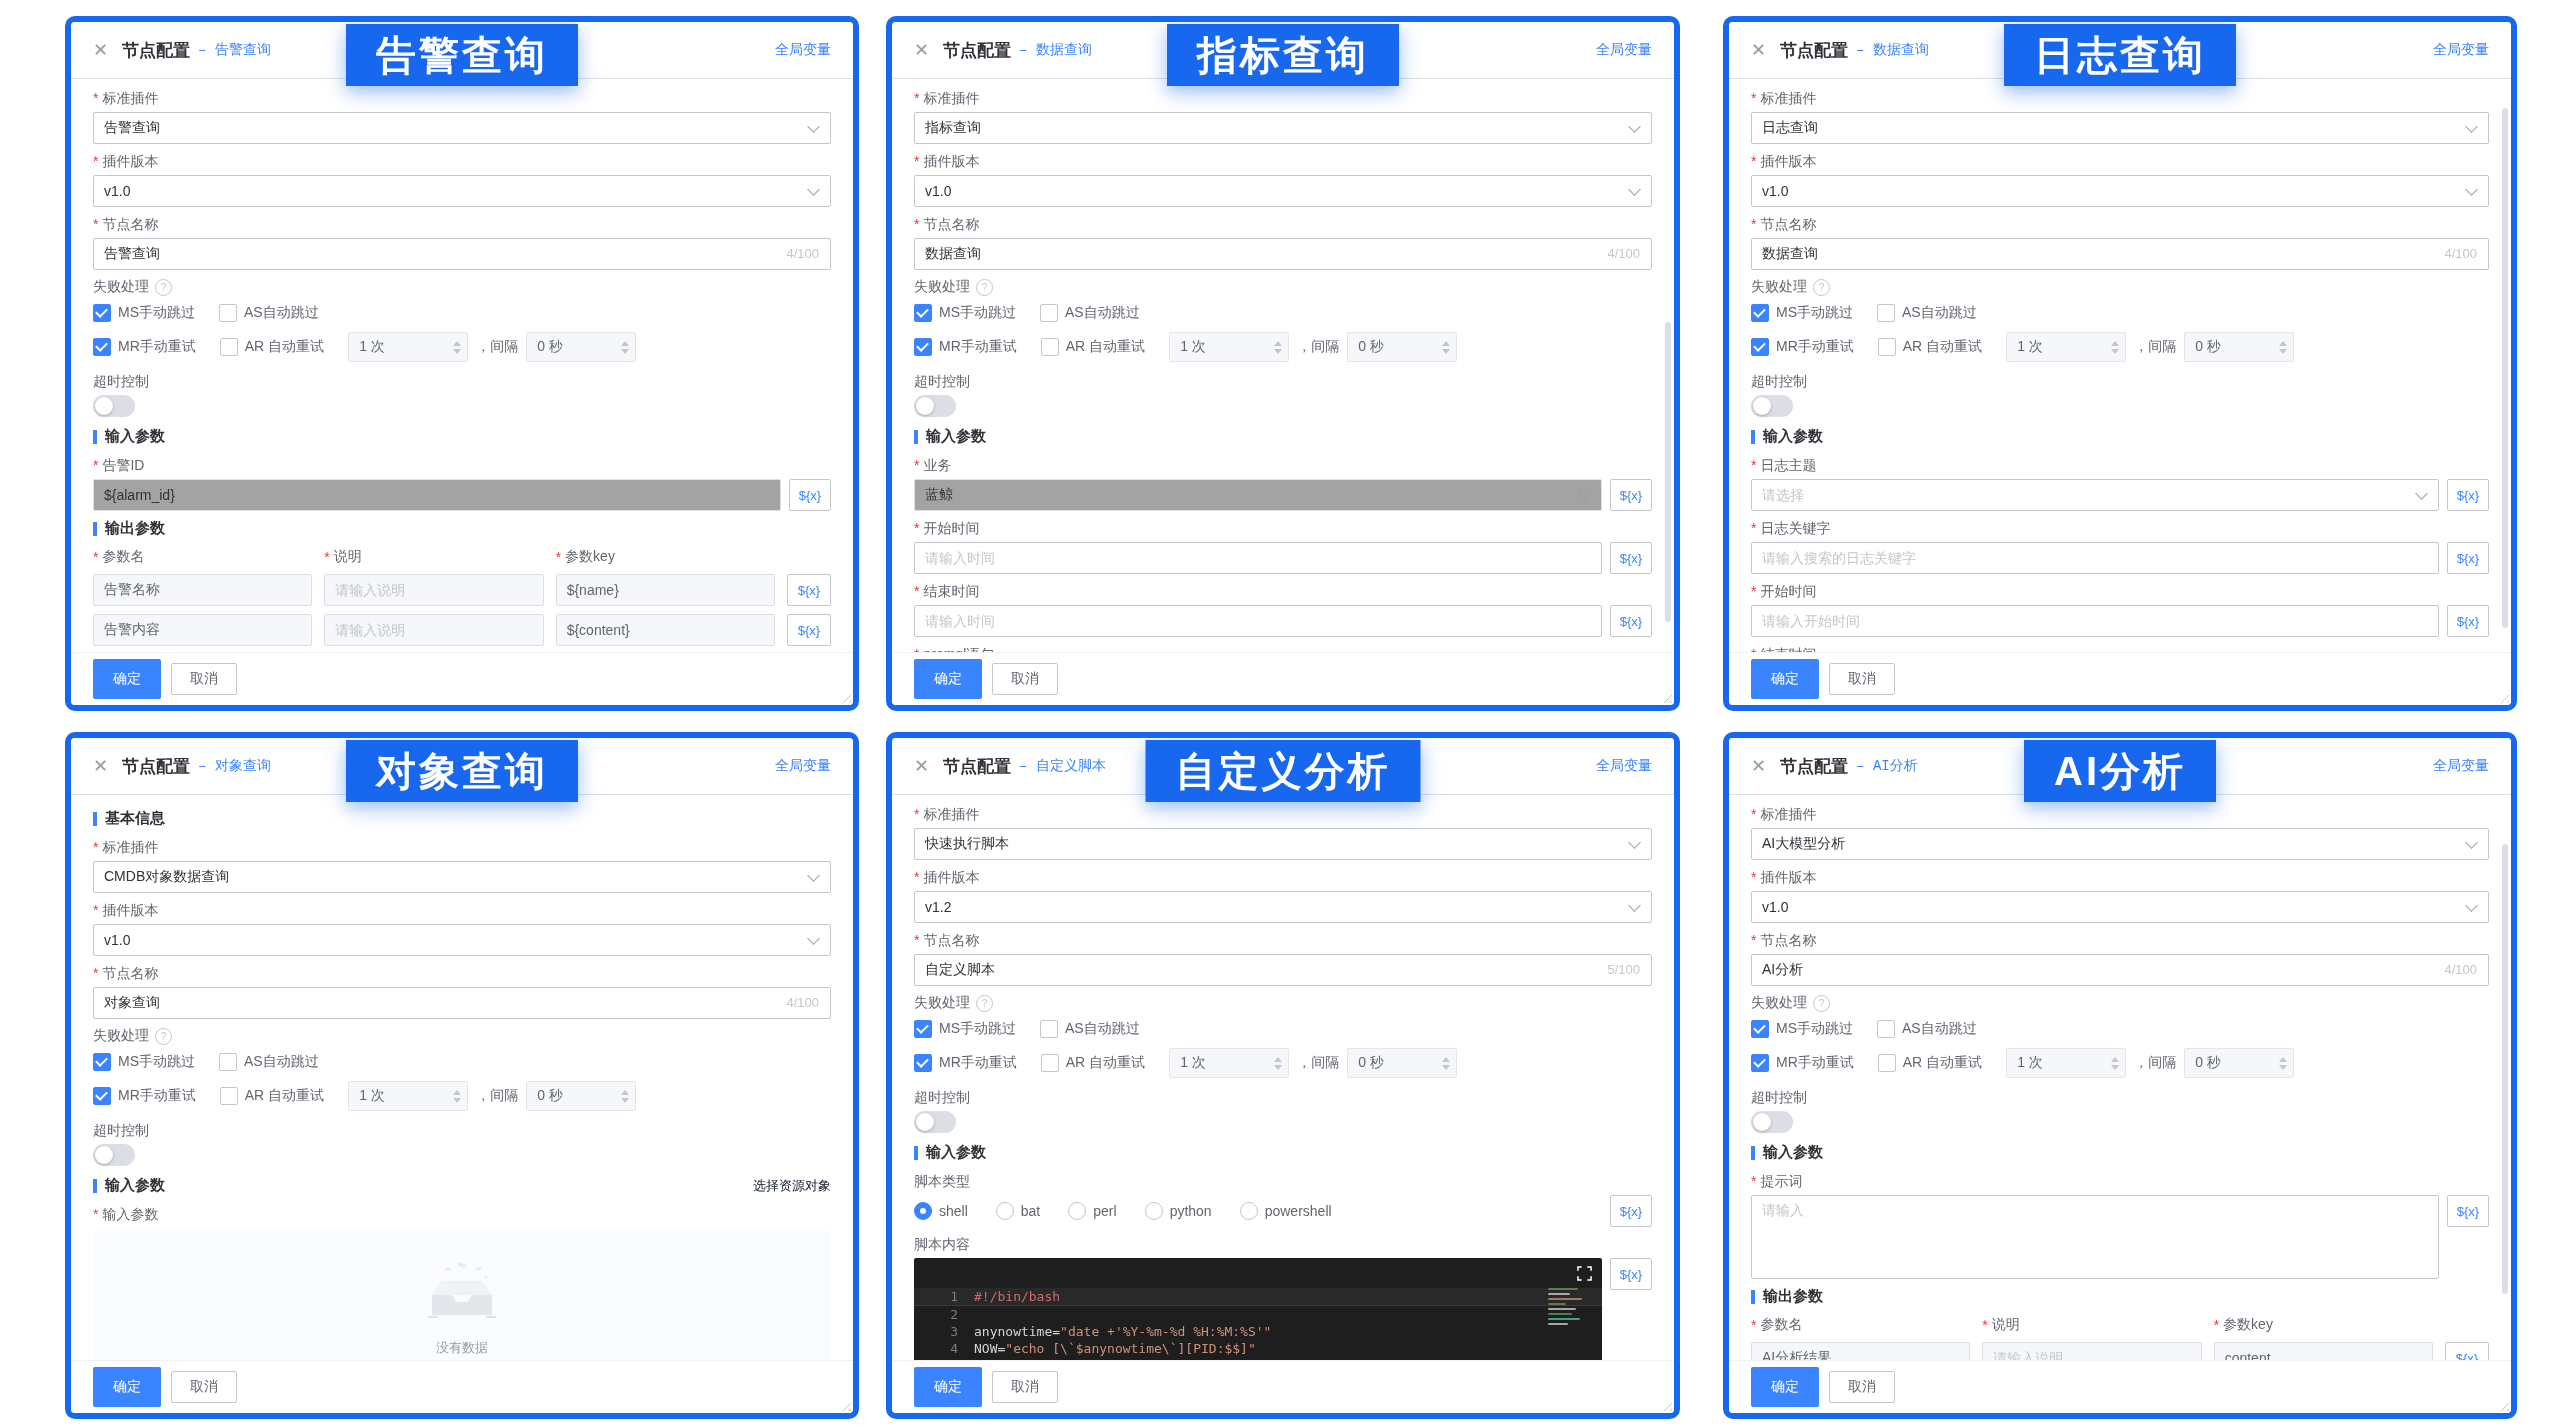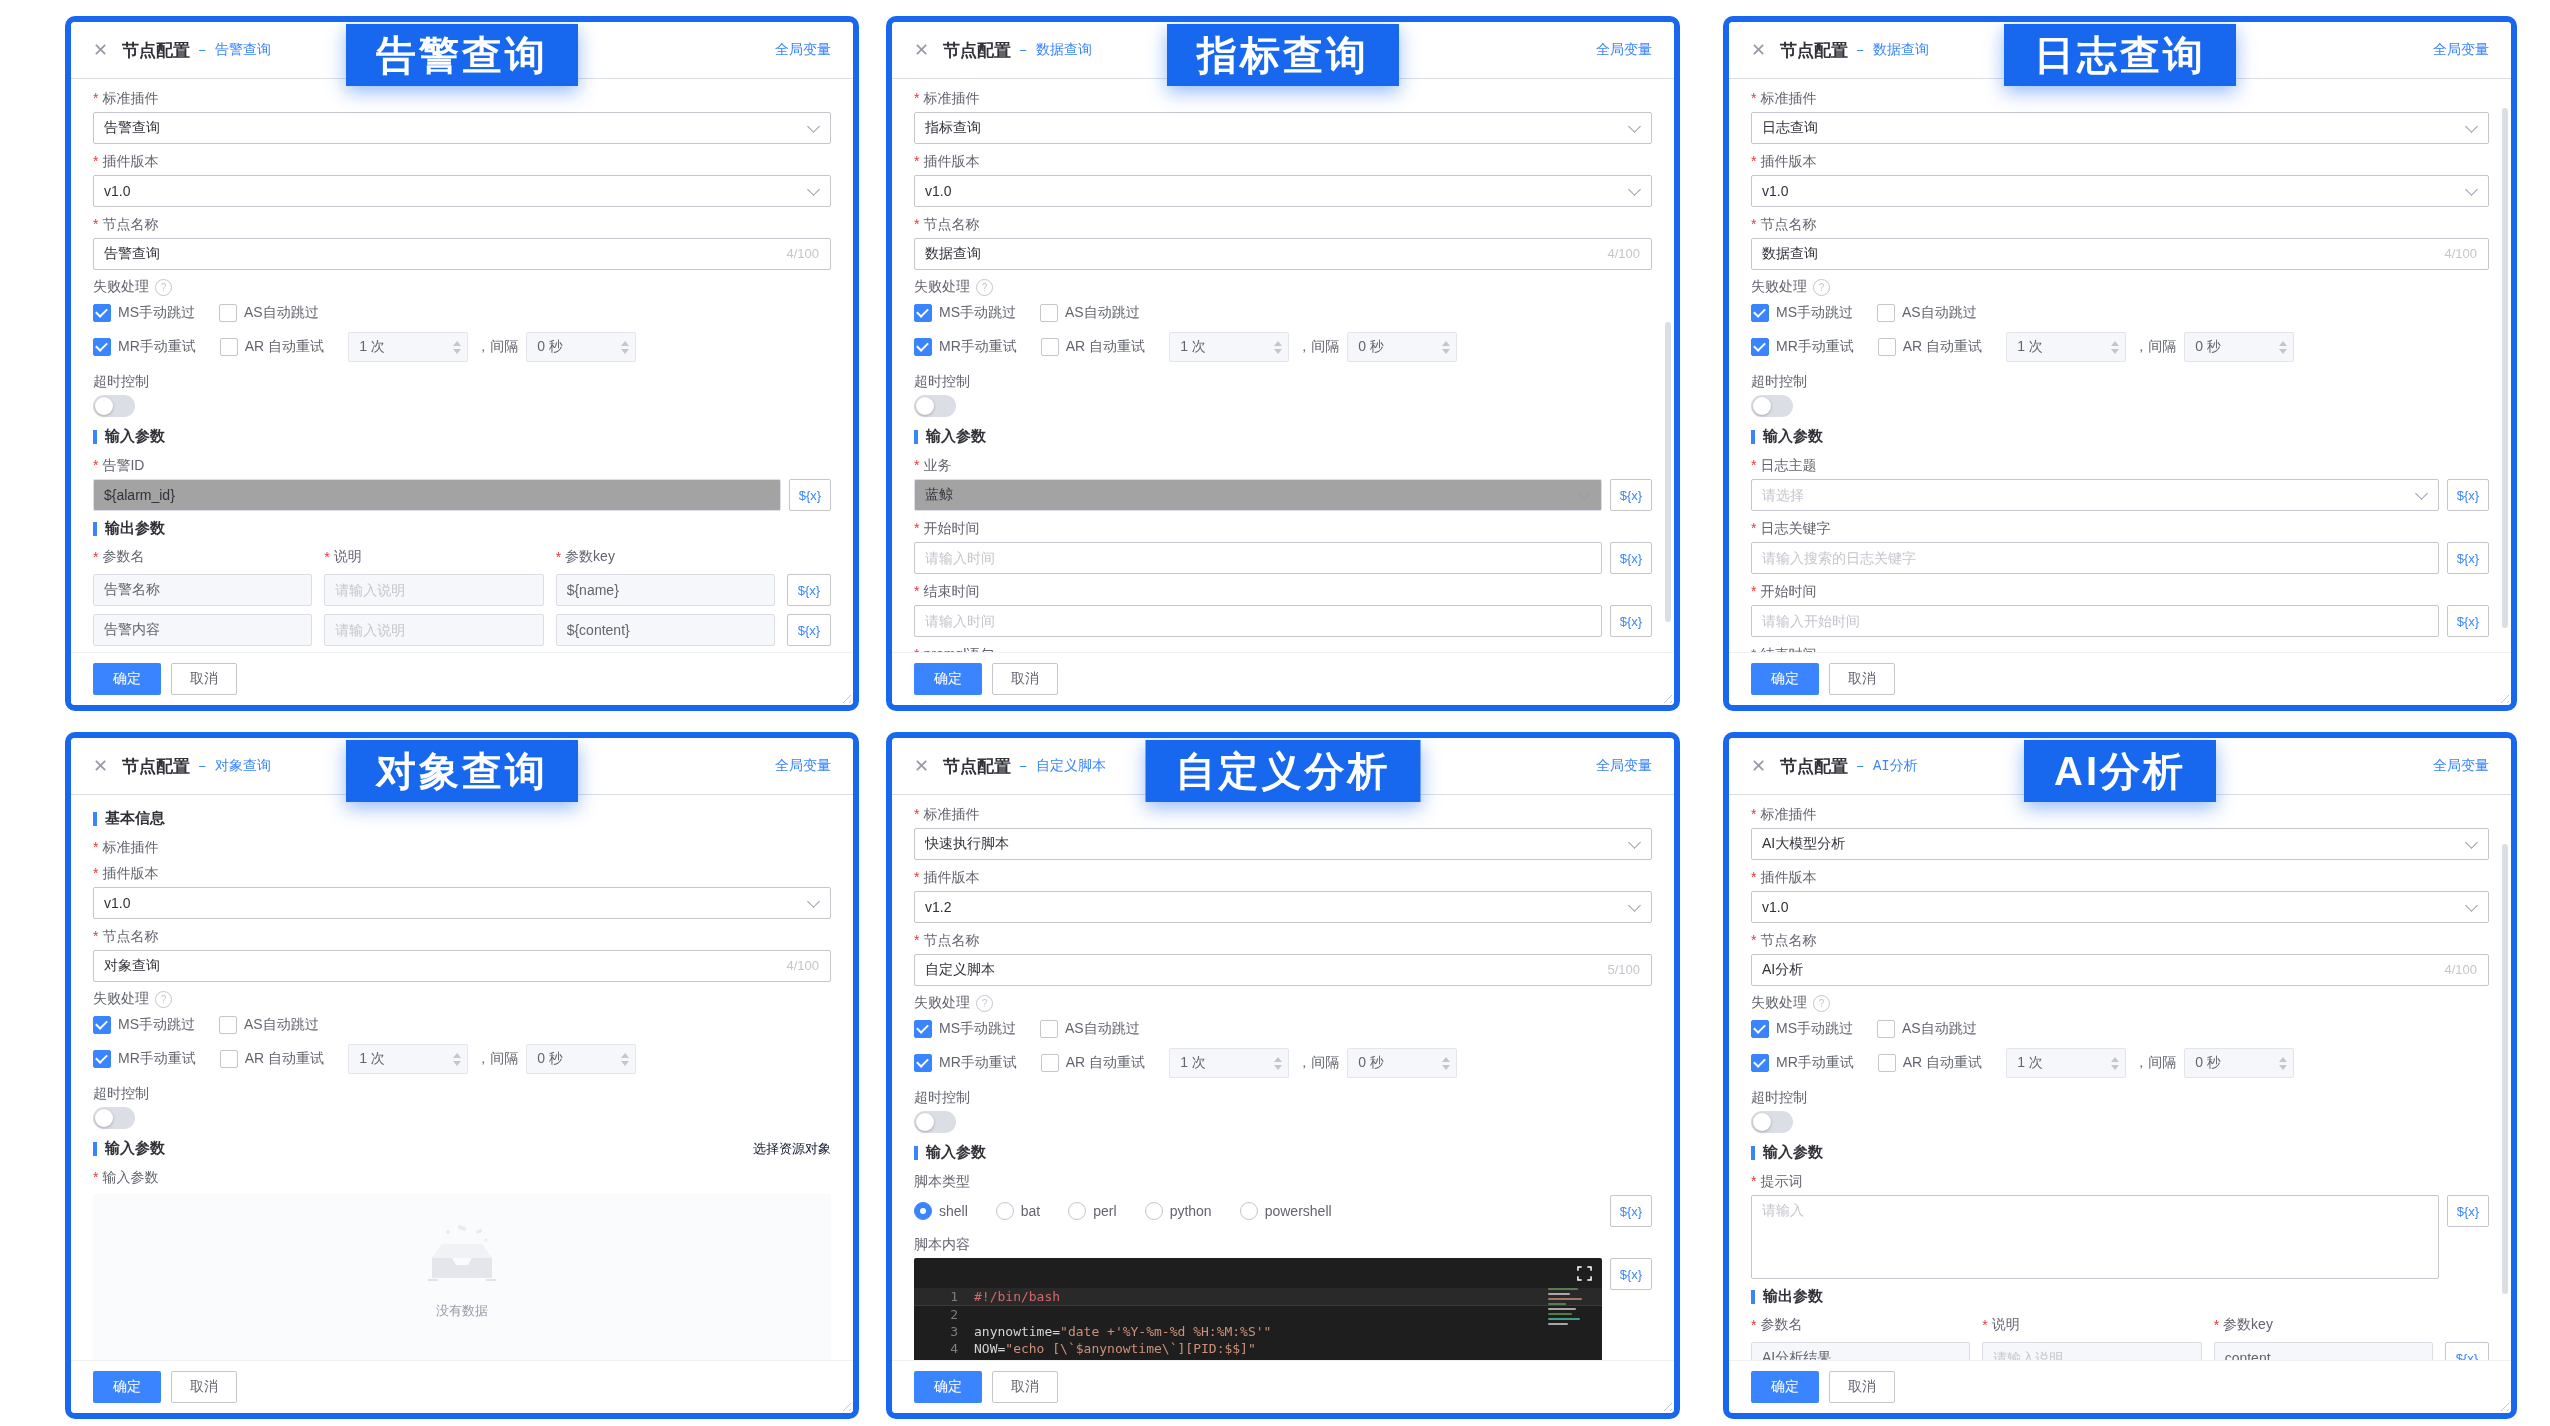--- a/index.html
+++ b/index.html
@@ -81,7 +81,7 @@
        color:#c4c6cc;background:#fff;box-sizing:border-box;}
   .foot{position:absolute;left:0;right:0;bottom:0;height:52px;background:#fff;display:flex;align-items:center;
        padding:0 22px;gap:10px;z-index:6;border-top:1px solid #f0f1f5;}
-  .okbtn{height:32px;padding:0 20px;background:#3a84ff;color:#fff;border:none;border-radius:2px;font-size:14px;cursor:pointer;}
+  .okbtn{height:40px;padding:0 20px;background:#3a84ff;color:#fff;border:none;border-radius:2px;font-size:14px;cursor:pointer;}
   .cxbtn{height:32px;padding:0 18px;background:#fff;color:#63656e;border:1px solid #c4c6cc;border-radius:2px;font-size:14px;cursor:pointer;}
   .resize{position:absolute;right:2px;bottom:2px;width:12px;height:12px;z-index:8;
        background:repeating-linear-gradient(135deg,transparent 0 3px,#c4c6cc 3px 4px);

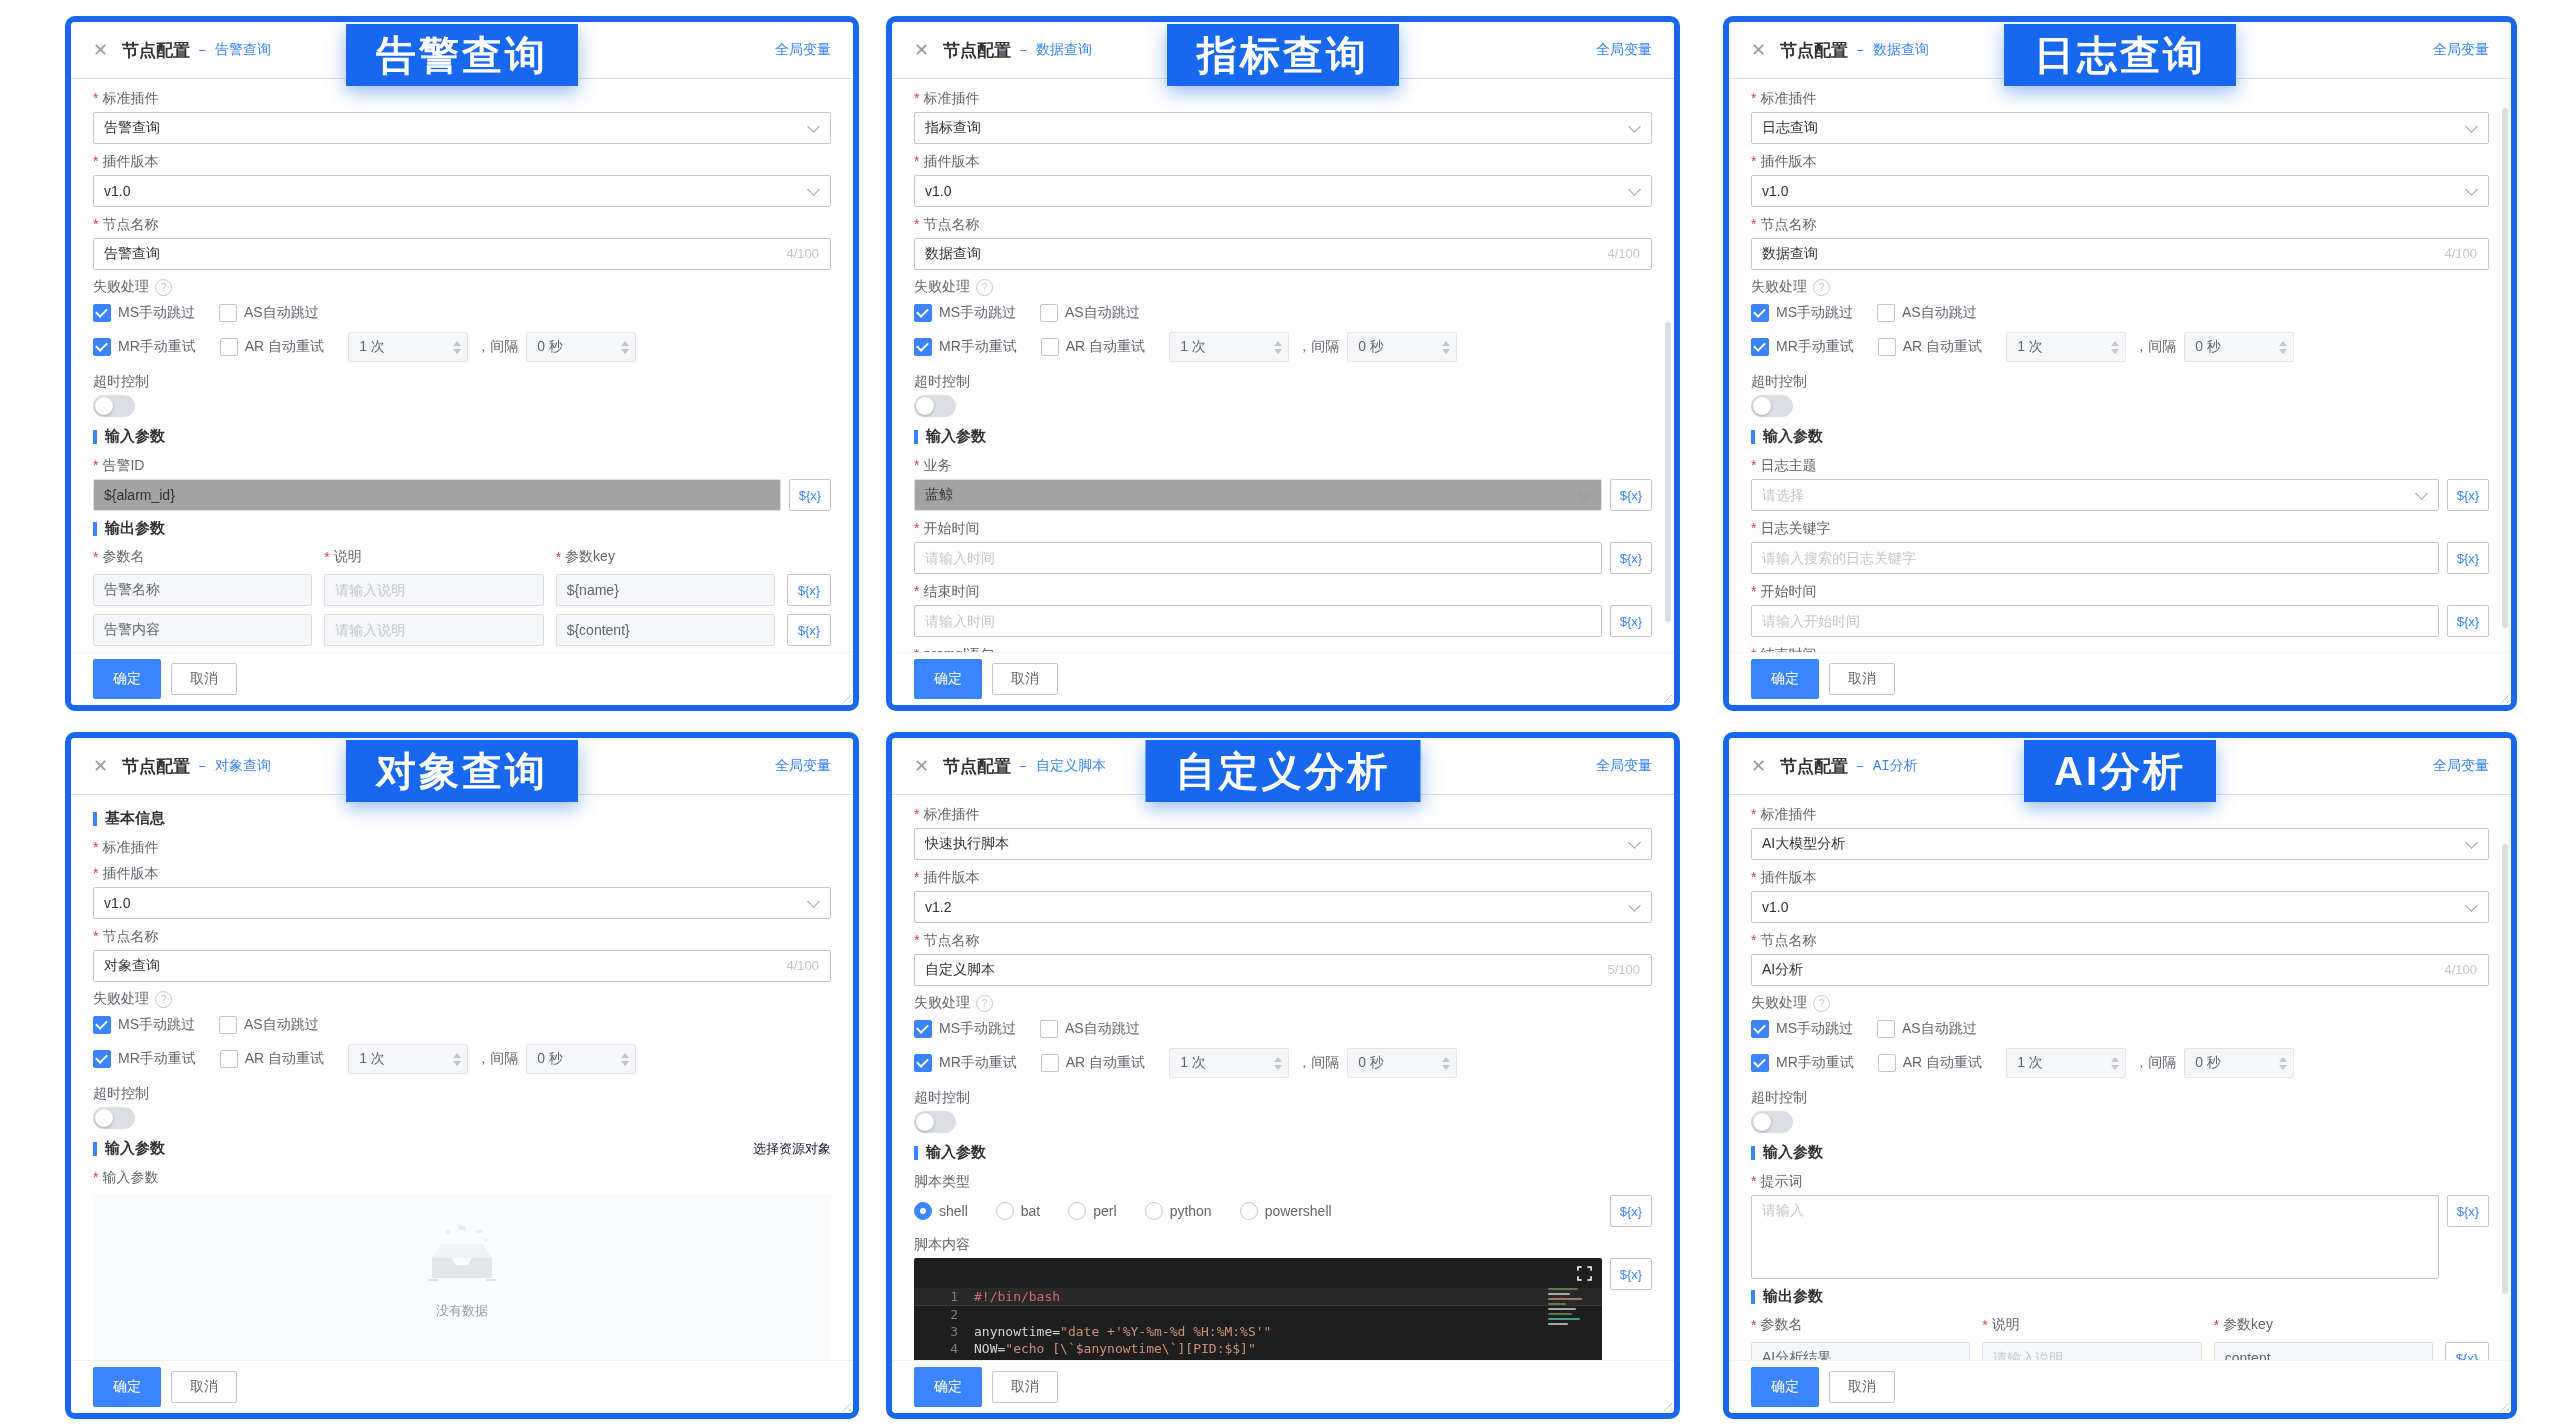--- a/index.html
+++ b/index.html
@@ -509,6 +509,9 @@
             <span class="star">*</span>
             <span>标准插件</span>
           </div>
+          <div class="crow">
+            <div class="cwrap"><input class="ctl" readonly="" value="CMDB对象数据查询" style=""><span class="caret"></span></div>
+          </div>
         </div>
         <div class="field">
           <div class="flabel">

